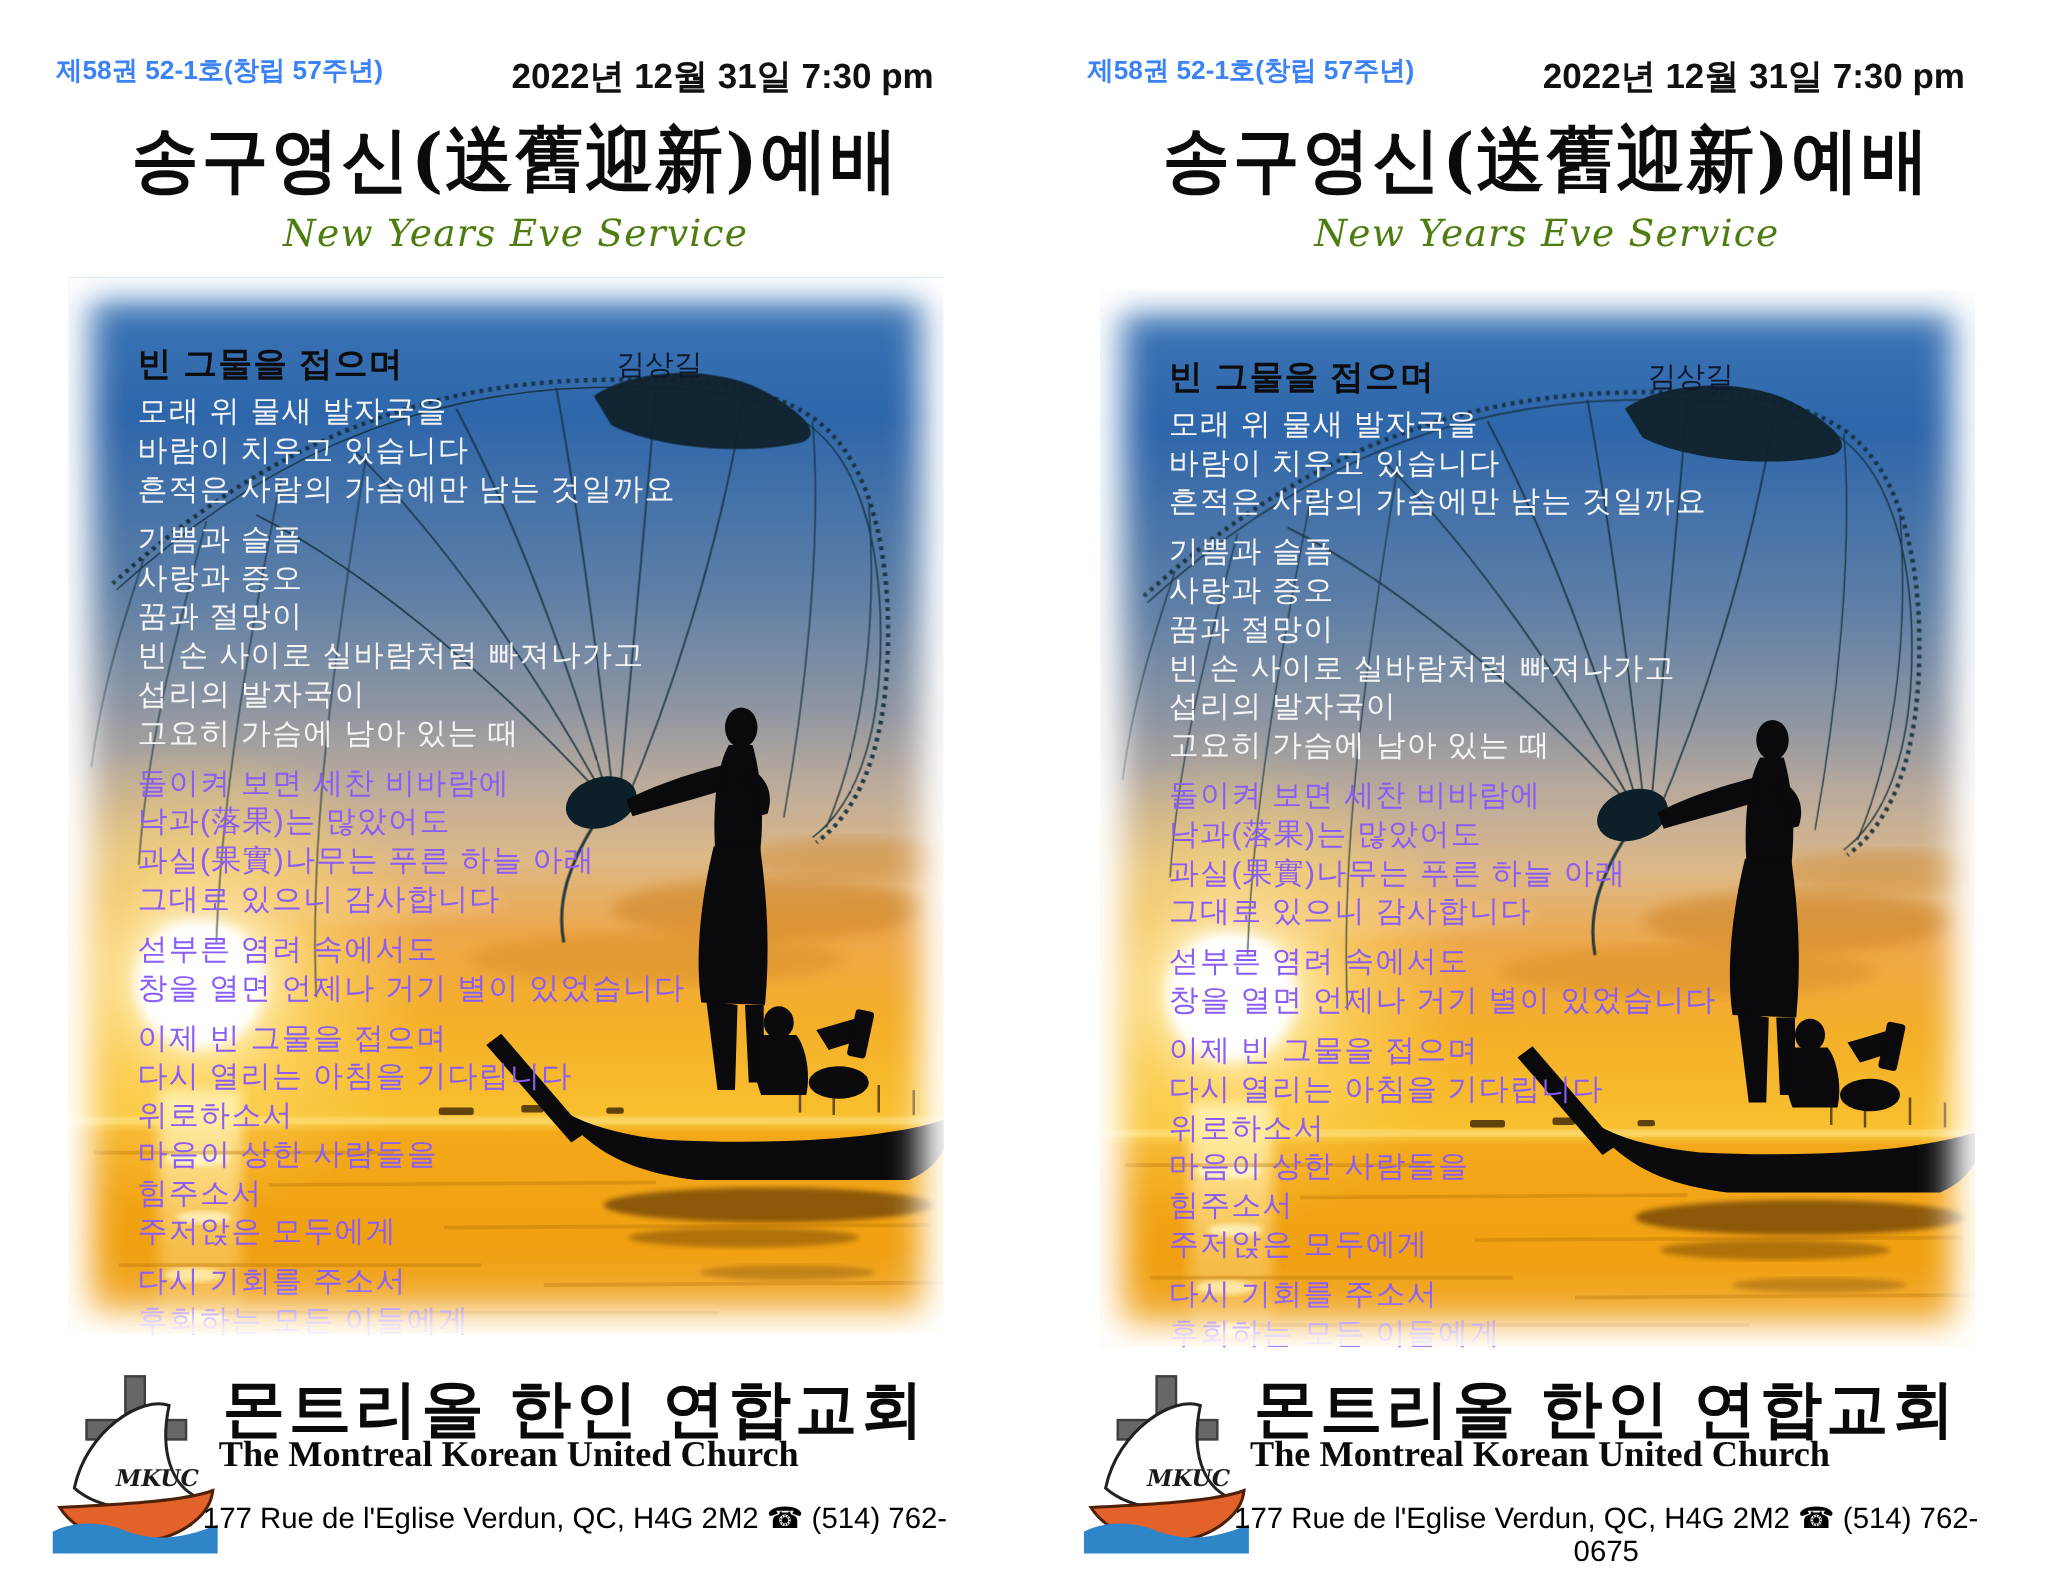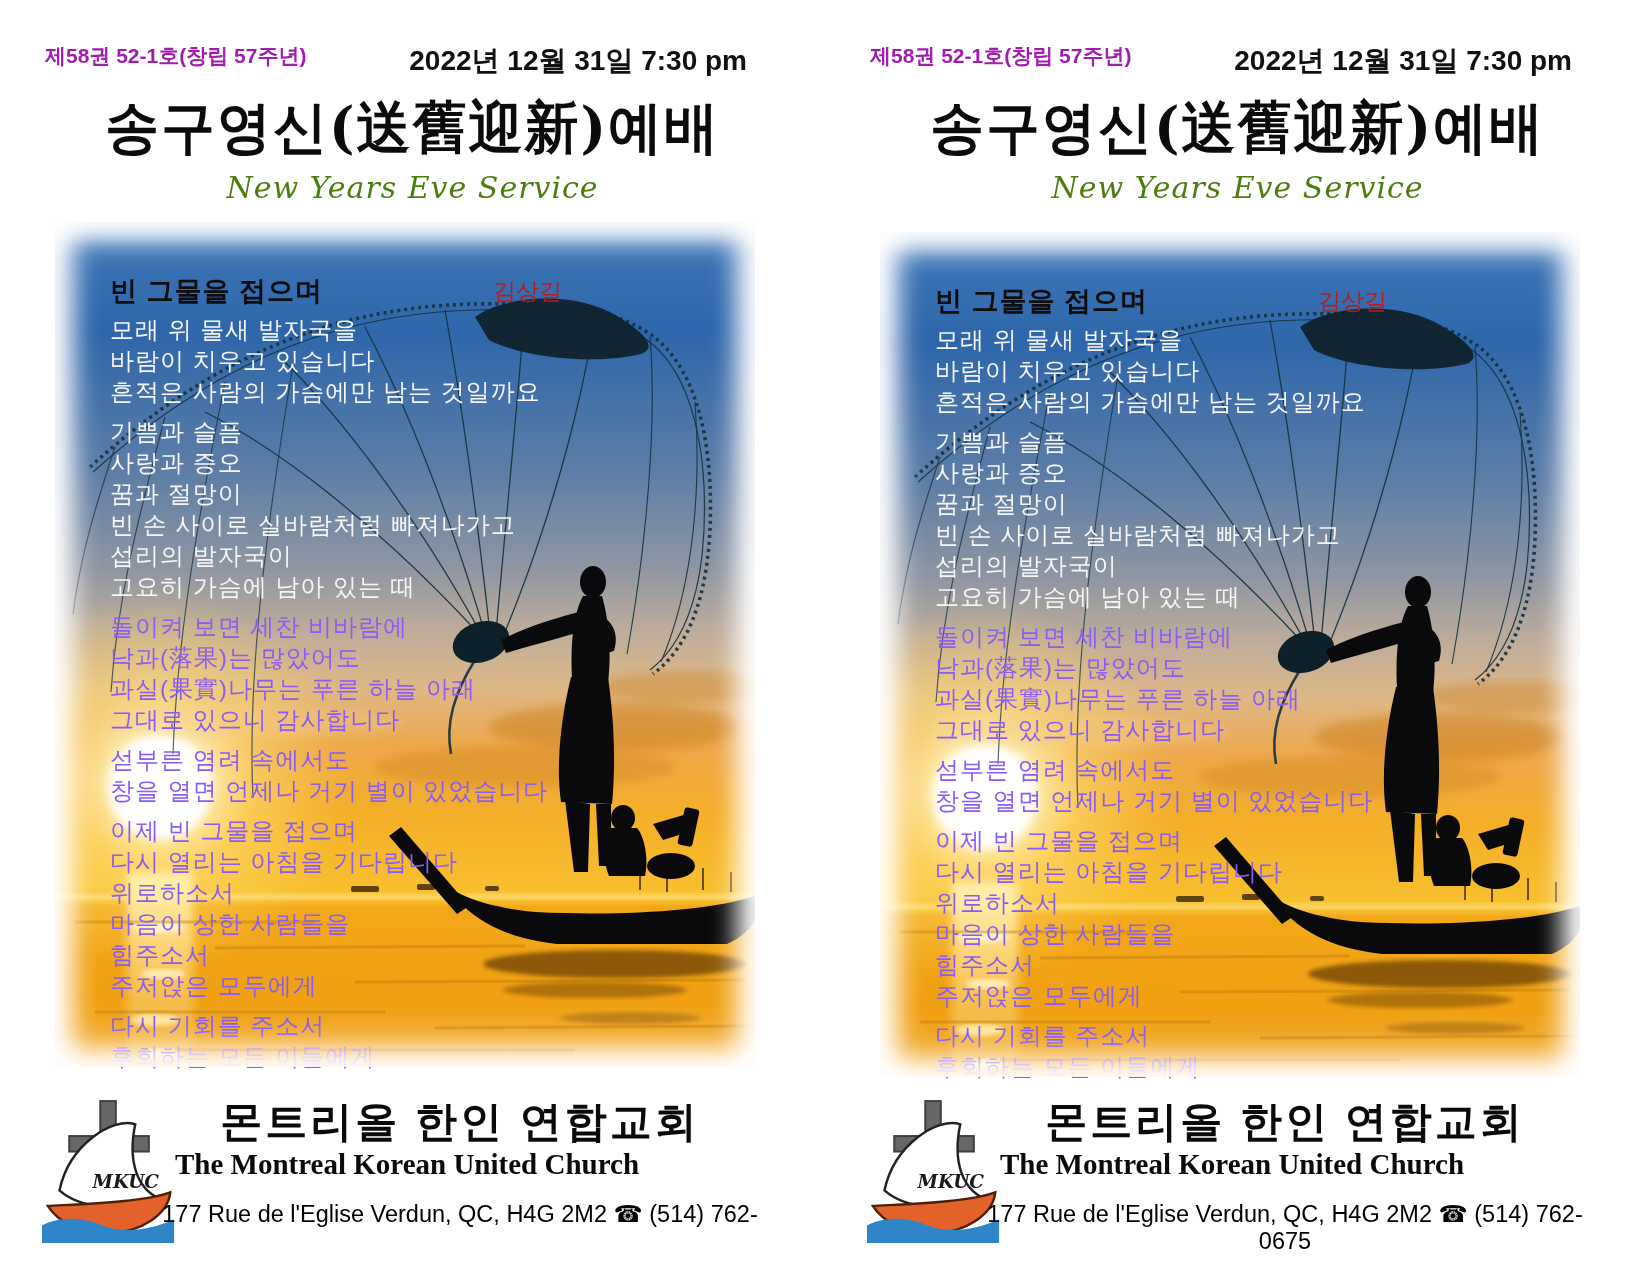--- a/index.html
+++ b/index.html
@@ -9,7 +9,7 @@
   .page-left{left:0;}
   .page-right{left:825px;}
 
-  .hdr-issue{position:absolute;left:45px;top:42px;font-size:21px;font-weight:bold;color:#a21caf;}
+  .hdr-issue{position:absolute;left:45px;top:42px;font-size:21px;font-weight:bold;color:#3b82f6;}
   .hdr-date{position:absolute;right:78px;top:42px;font-size:28px;font-weight:bold;color:#111;}
 
   .main-title{position:absolute;left:0;right:0;top:92px;text-align:center;

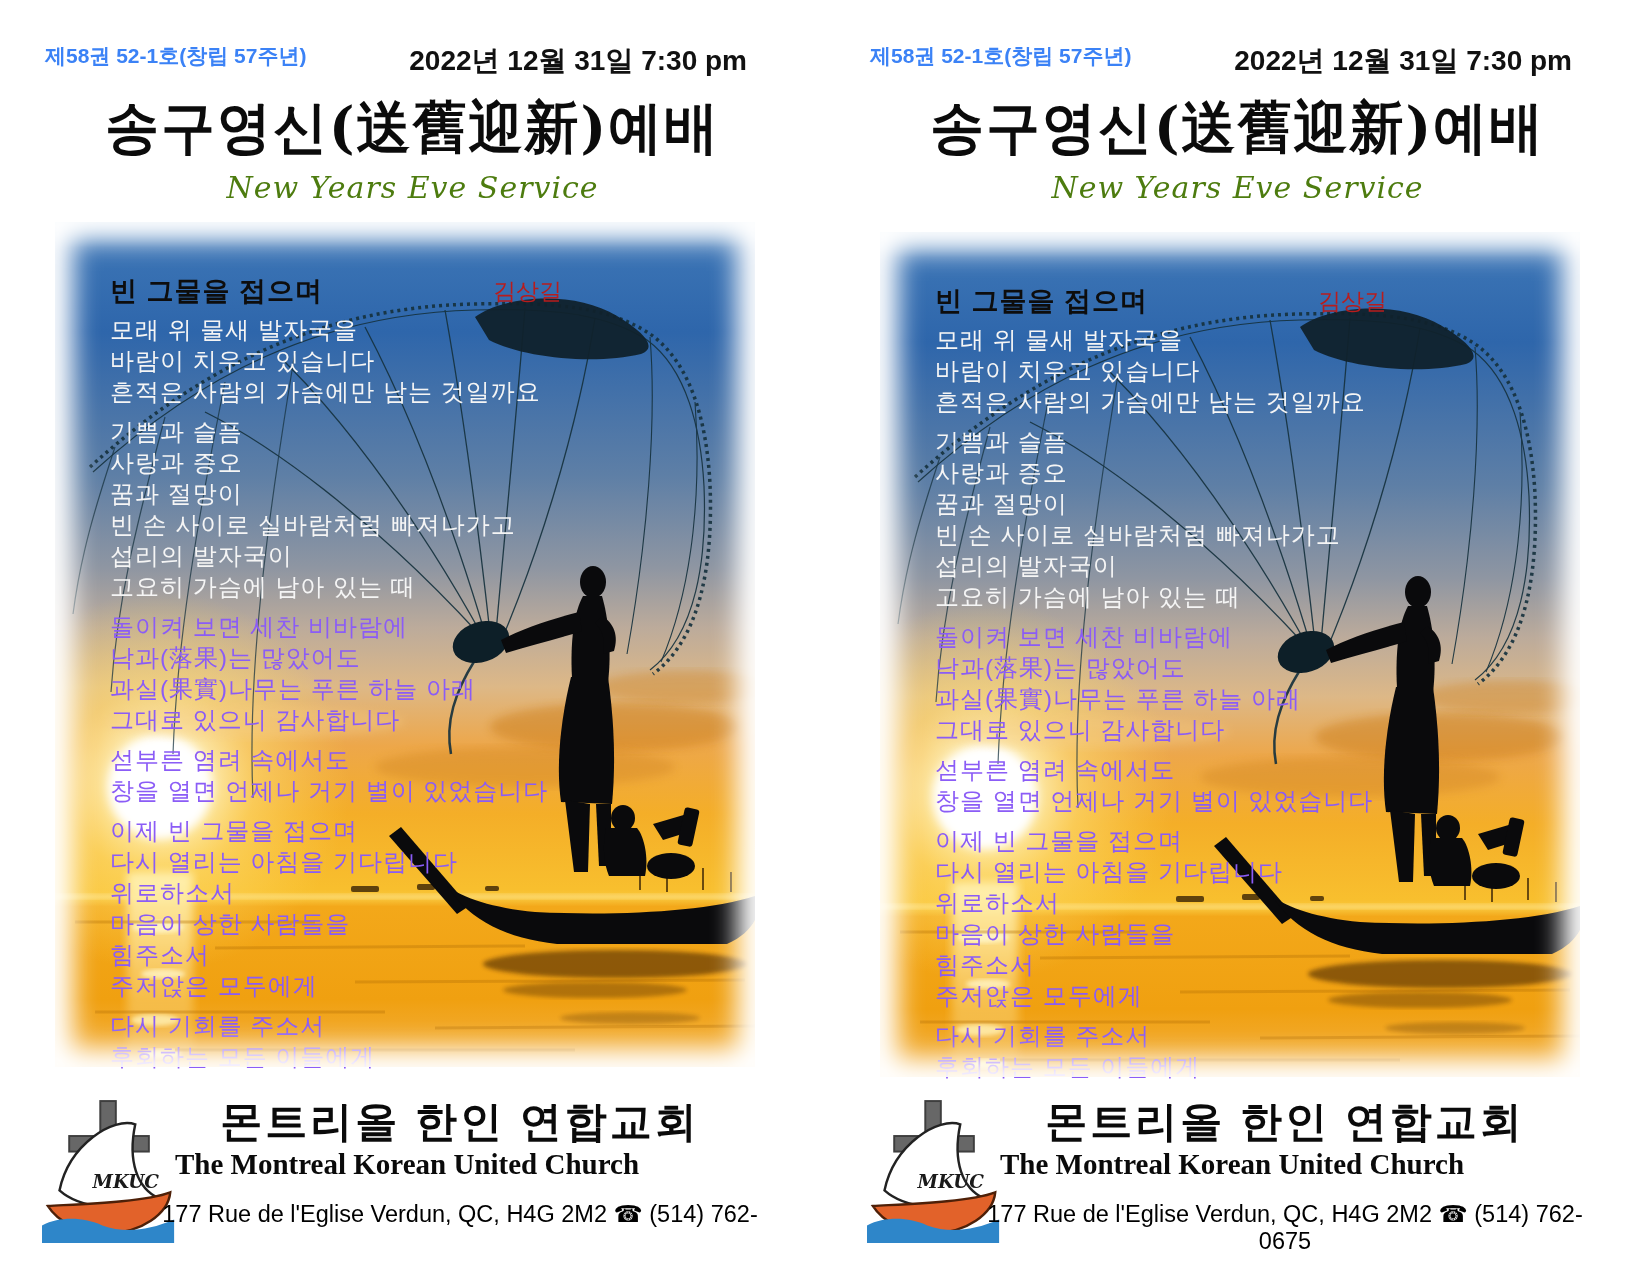--- a/index.html
+++ b/index.html
@@ -27,7 +27,7 @@
   .poem{position:absolute;inset:0;}
   .poem-head{position:absolute;top:22px;left:55px;right:20px;height:34px;margin-top:29px;}
   .poem-title{font-size:27px;font-weight:bold;color:#0d0d0d;letter-spacing:1px;}
-  .poem-author{position:absolute;left:383px;top:3px;font-size:23px;color:#b91c1c;}
+  .poem-author{position:absolute;left:383px;top:3px;font-size:23px;color:#0f172a;}
   .poem-body{position:absolute;top:68px;left:55px;font-size:24px;line-height:31px;letter-spacing:1px;margin-top:24px;}
   .stanza{margin-bottom:9px;}
   .stanza.light{color:#f5f5f5;}

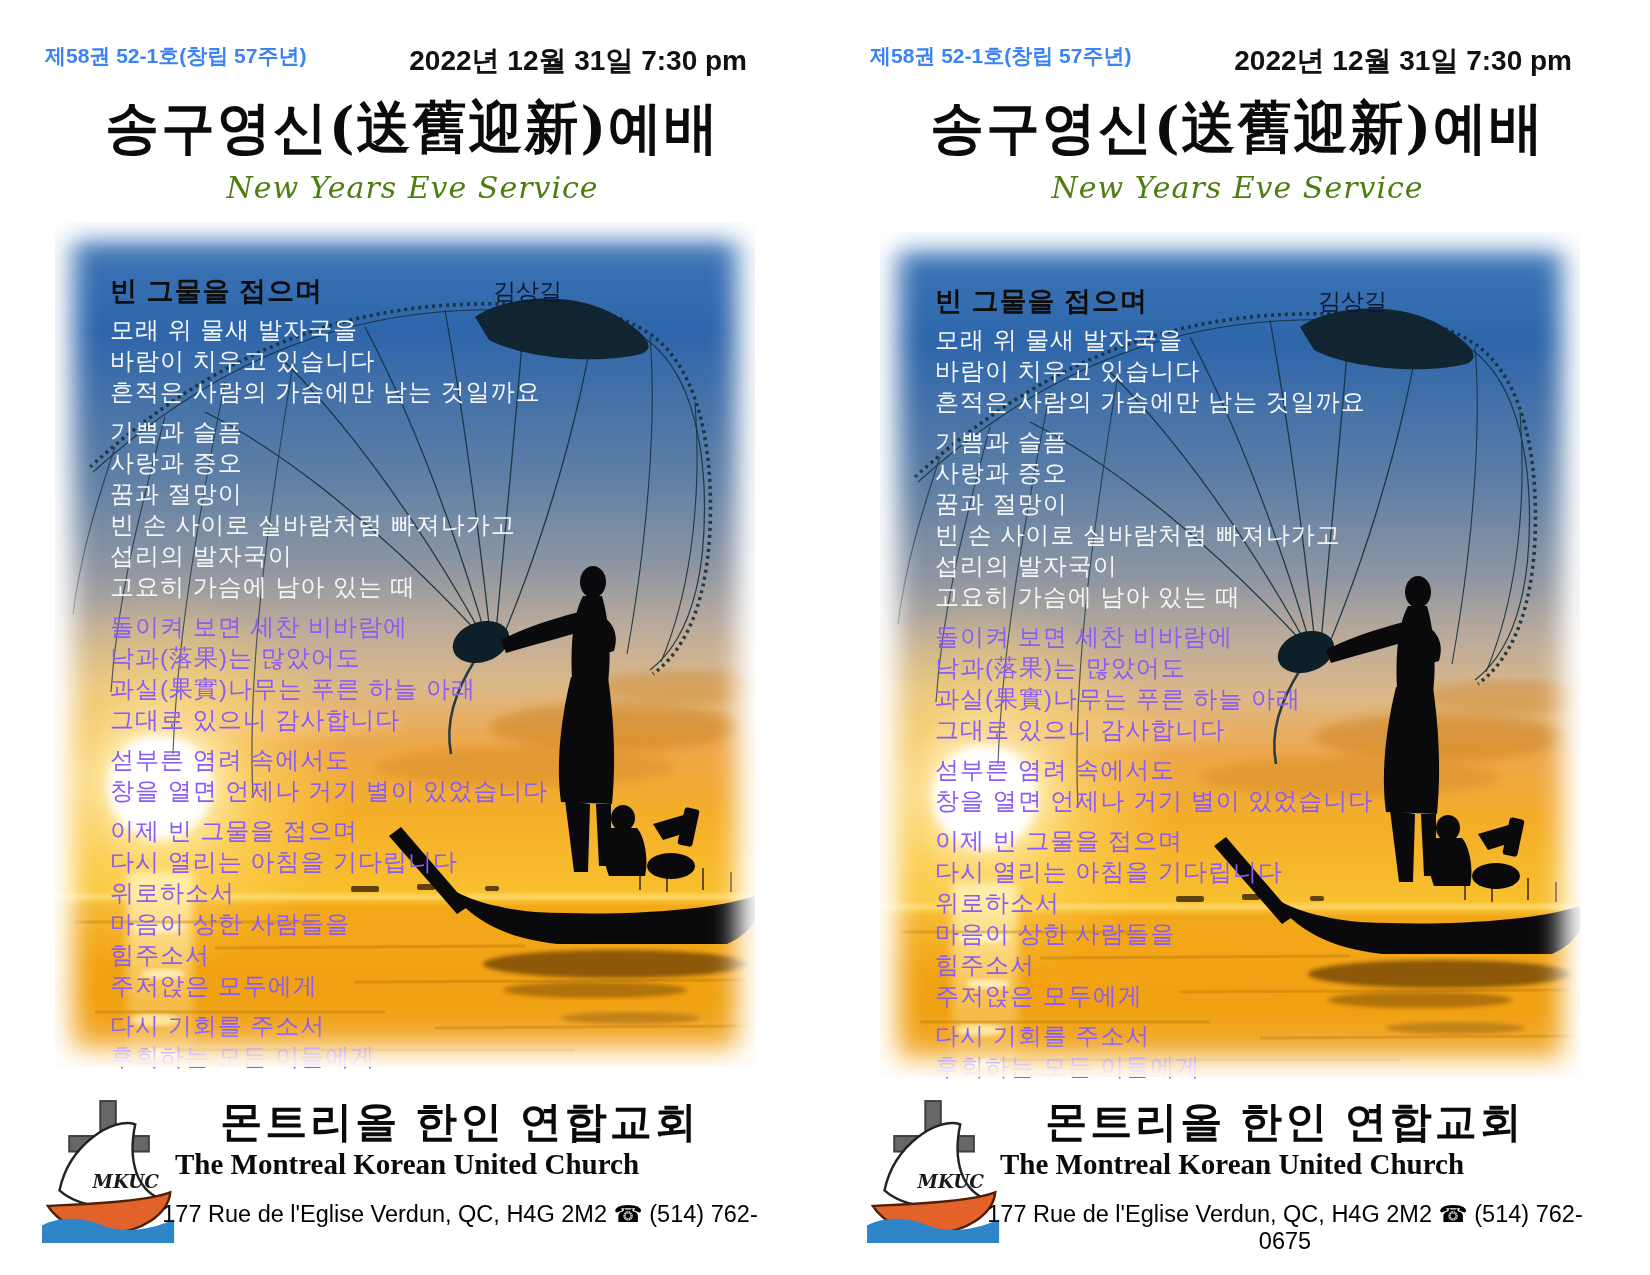--- a/index.html
+++ b/index.html
@@ -35,7 +35,7 @@
 
   .logo{position:absolute;left:42px;top:1092px;width:136px;height:158px;}
   .church-kr{position:absolute;left:175px;top:1094px;width:570px;text-align:center;
-      font-size:42px;font-weight:800;color:#0a0a0a;letter-spacing:3px;}
+      font-size:50px;font-weight:800;color:#0a0a0a;letter-spacing:3px;}
   .church-en{position:absolute;left:175px;top:1148px;width:570px;
       font-family:"Liberation Serif",serif;font-size:29px;font-weight:bold;color:#0a0a0a;}
   .address{position:absolute;left:145px;top:1200px;width:630px;text-align:center;

